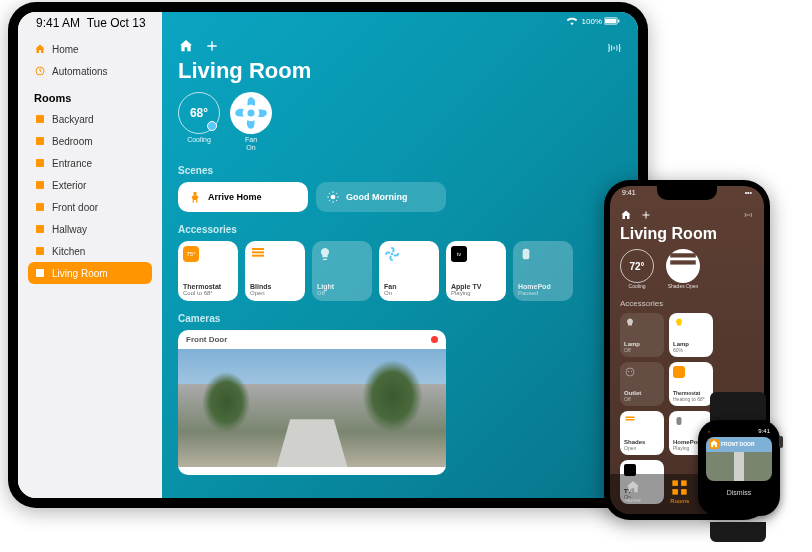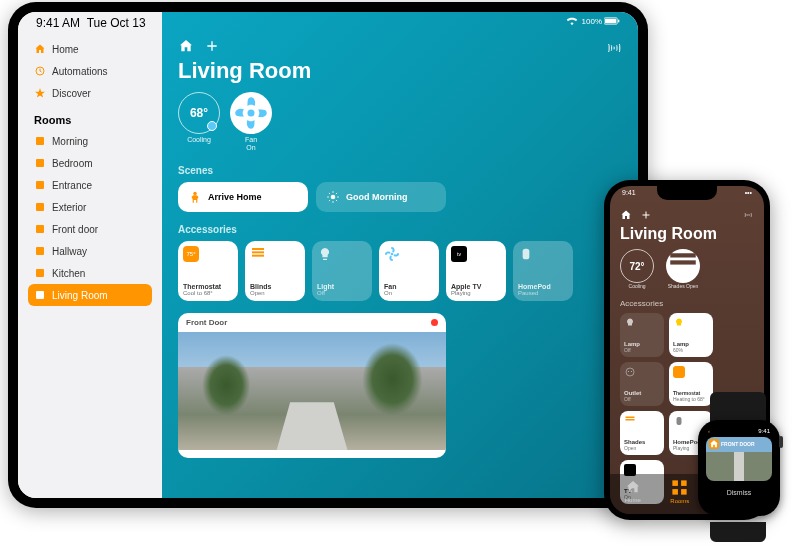--- a/index.html
+++ b/index.html
@@ -142,14 +142,6 @@
             </span>
             <span>Automations</span>
           </div>
-        <div class="side-item">
-            <span class="ic orange">
-              <svg viewBox="0 0 24 24">
-                <path d="M12 2l2.4 7.4H22l-6 4.4 2.3 7.2L12 16.8 5.7 21l2.3-7.2-6-4.4h7.6z"></path>
-              </svg>
-            </span>
-            <span>Discover</span>
-          </div>
       </div>
       <div class="side-section">Rooms</div>
       <div class="side-item">

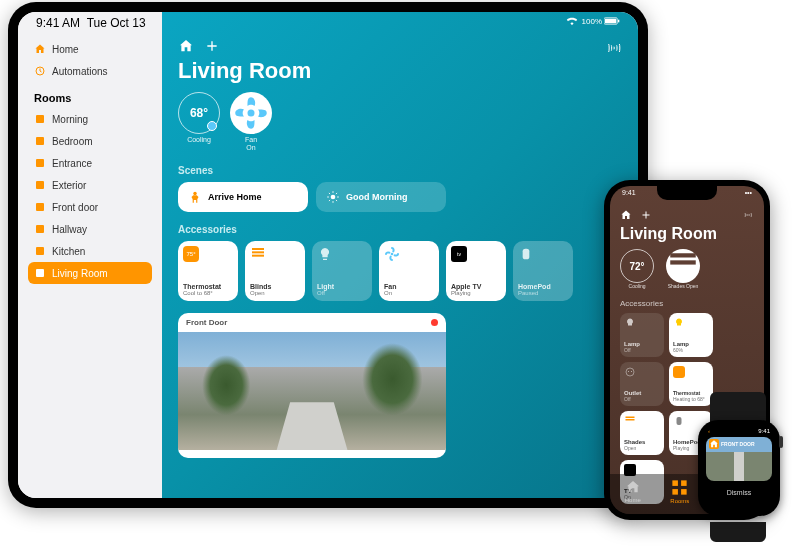--- a/index.html
+++ b/index.html
@@ -150,7 +150,7 @@
               <rect x="4" y="4" width="16" height="16" rx="2"></rect>
             </svg>
           </span>
-          <span>Morning</span>
+          <span>Backyard</span>
         </div>
       <div class="side-item">
           <span class="ic orange">

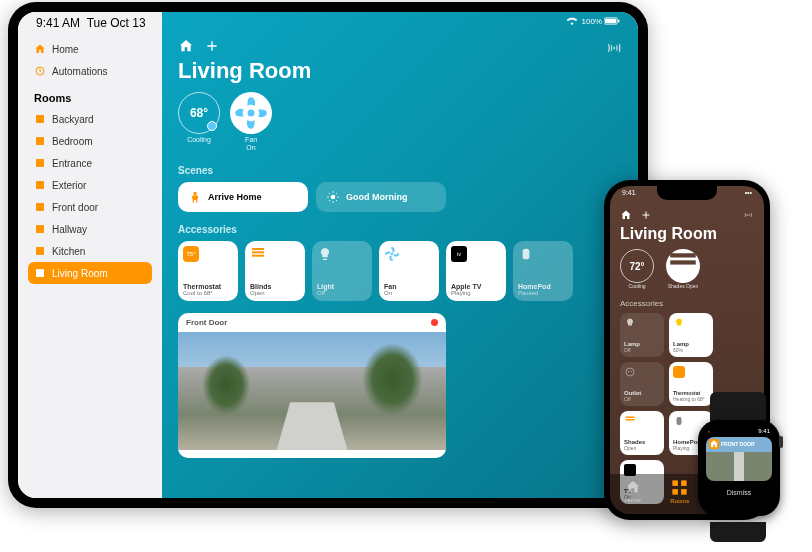--- a/index.html
+++ b/index.html
@@ -336,6 +336,7 @@
           </div>
       </div>
 
+      <div class="section-label">Cameras</div>
       <div class="cameras-section">
         <div class="cam-card">
           <div class="cam-head">

